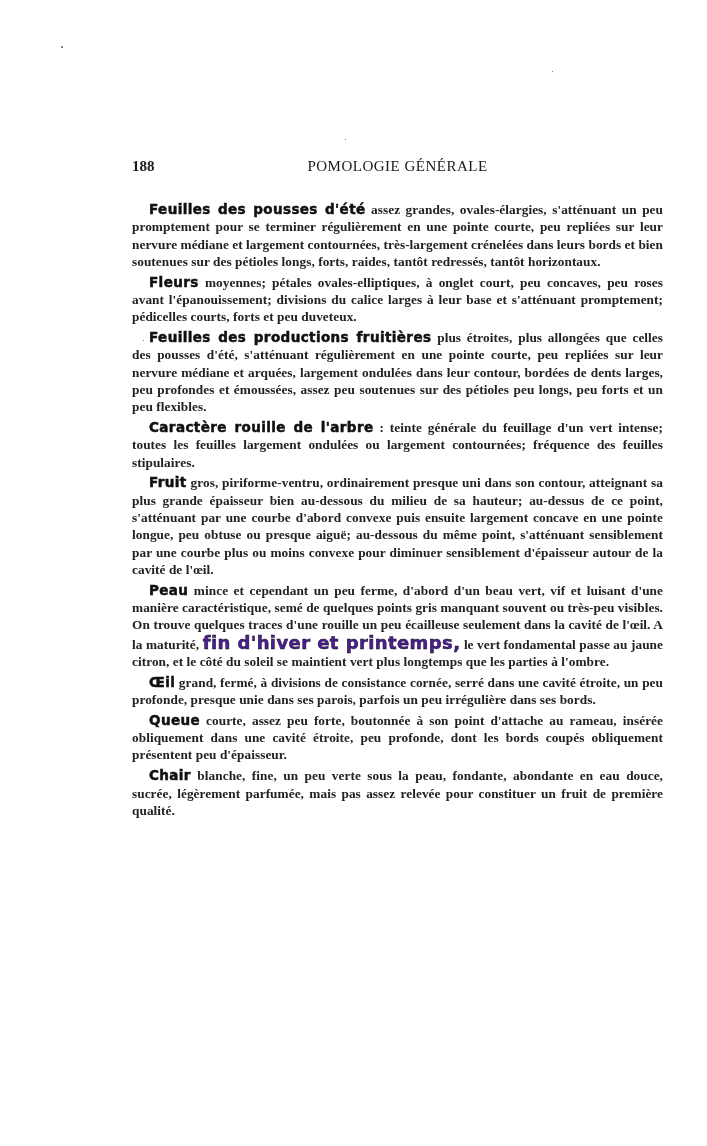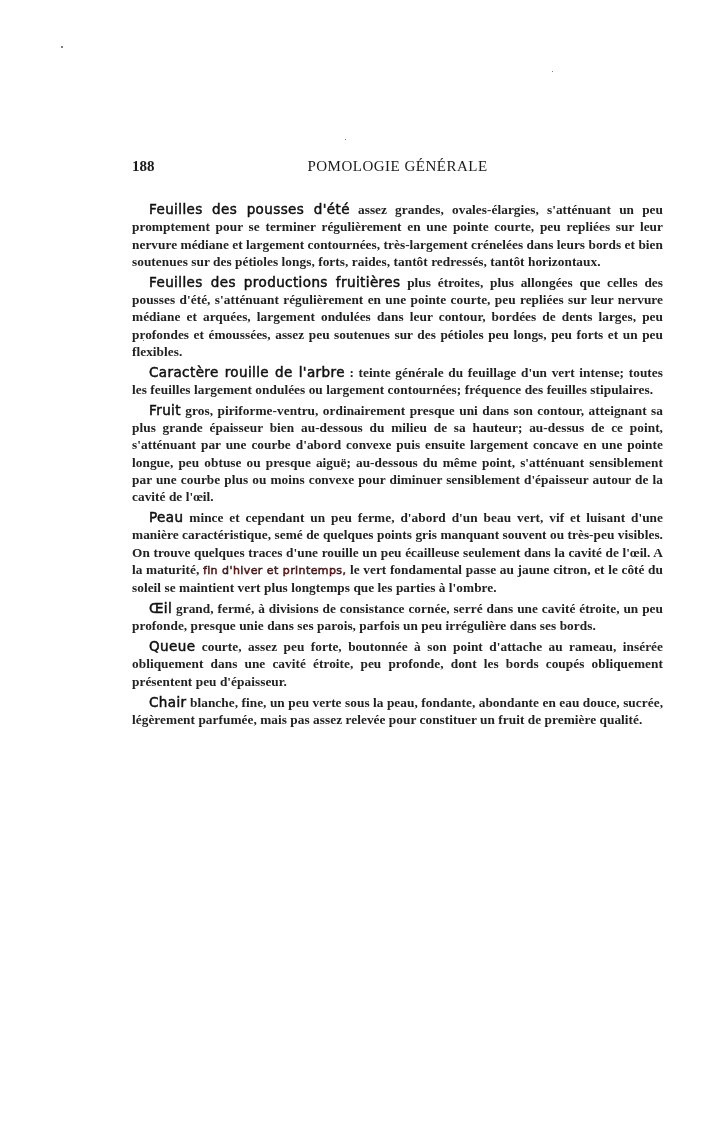--- a/index.html
+++ b/index.html
@@ -24,7 +24,7 @@
   }
   .para .lead {
     font-family: "DejaVu Sans", "Liberation Sans", sans-serif;
-    font-weight: 400; font-size: 13.5px; letter-spacing: 0.4px; color: #111;
+    font-weight: 700; font-size: 13.5px; letter-spacing: 0.4px; color: #111;
     -webkit-text-stroke: 0.5px #111;
   }
   .para .inline-bold {

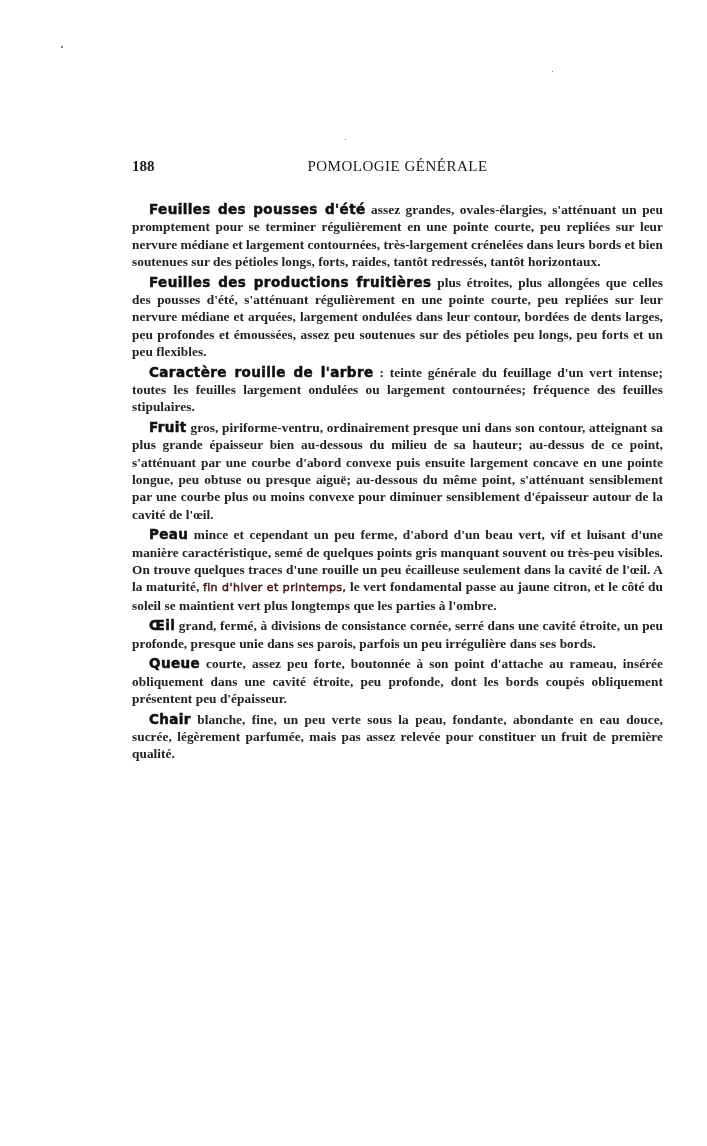--- a/index.html
+++ b/index.html
@@ -53,6 +53,7 @@
 
 
 
+  <p class="para"><span class="lead">Fleurs</span><span> moyennes; pétales ovales-elliptiques, à onglet court, peu concaves, peu roses avant l'épanouissement; divisions du calice larges à leur base et s'atténuant promptement; pédicelles courts, forts et peu duveteux.</span></p>
 
   <p class="para"><span class="lead">Feuilles des productions fruitières</span><span> plus étroites, plus allongées que celles des pousses d'été, s'atténuant régulièrement en une pointe courte, peu repliées sur leur nervure médiane et arquées, largement ondulées dans leur contour, bordées de dents larges, peu profondes et émoussées, assez peu soutenues sur des pétioles peu longs, peu forts et un peu flexibles.</span></p>
 

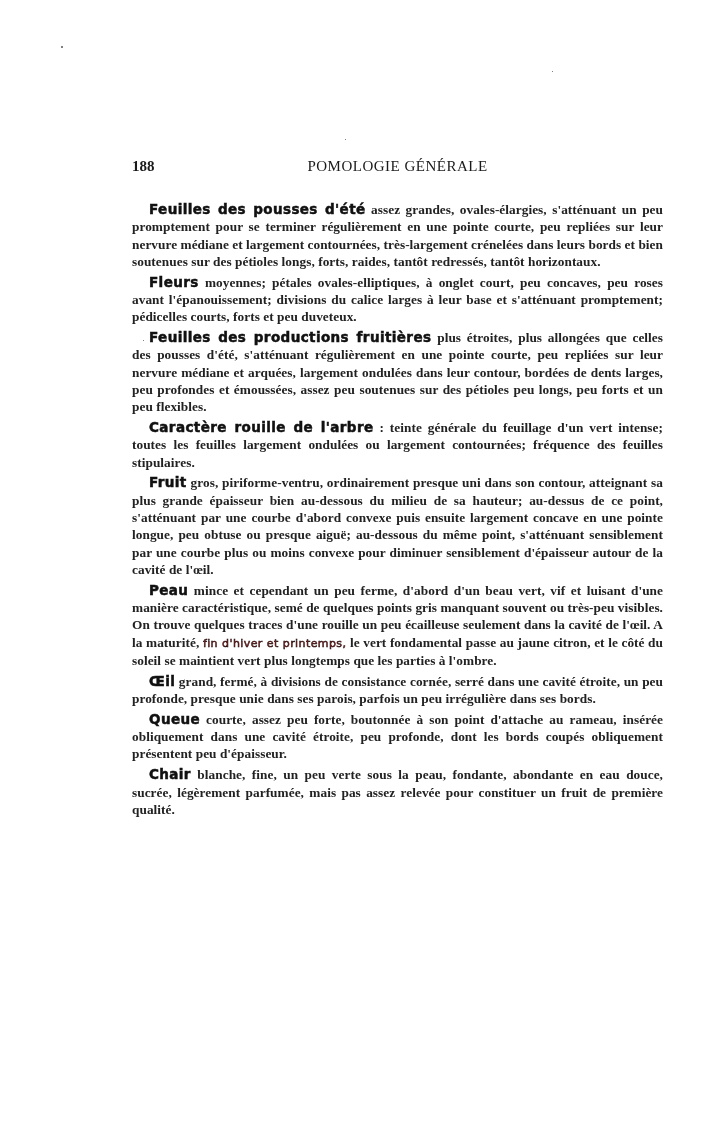--- a/index.html
+++ b/index.html
@@ -29,7 +29,7 @@
   }
   .para .inline-bold {
     font-family: "DejaVu Sans", "Liberation Sans", sans-serif;
-    font-weight: 400; font-size: 11px; letter-spacing: 0.4px; color: #b91c1c;
+    font-weight: 700; font-size: 18px; letter-spacing: 0.4px; color: #4c1d95;
     -webkit-text-stroke: 0.5px #111;
   }
   .speck { position: absolute; width: 2px; height: 2px; background: #555; border-radius: 1px; }

